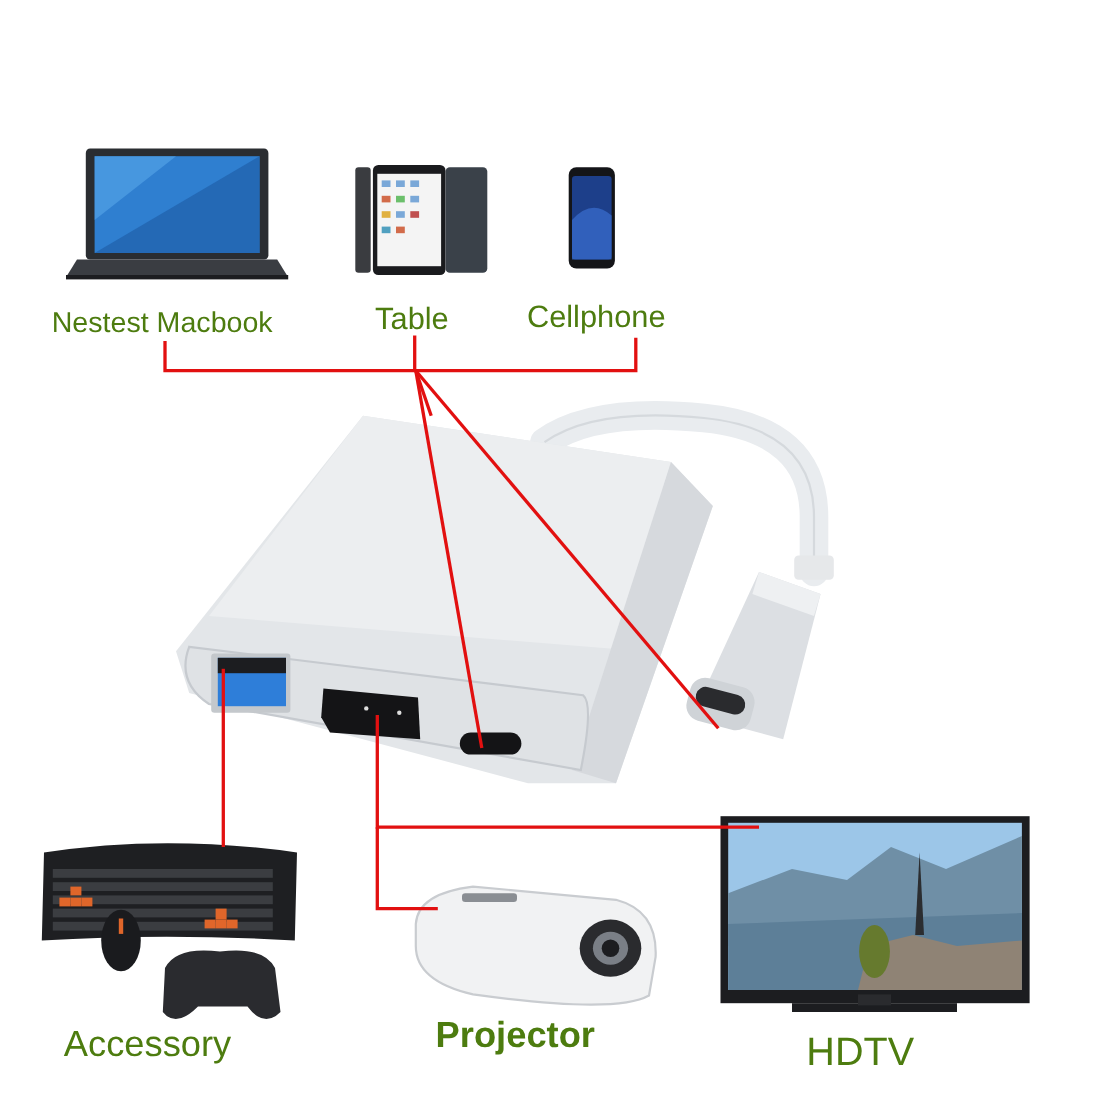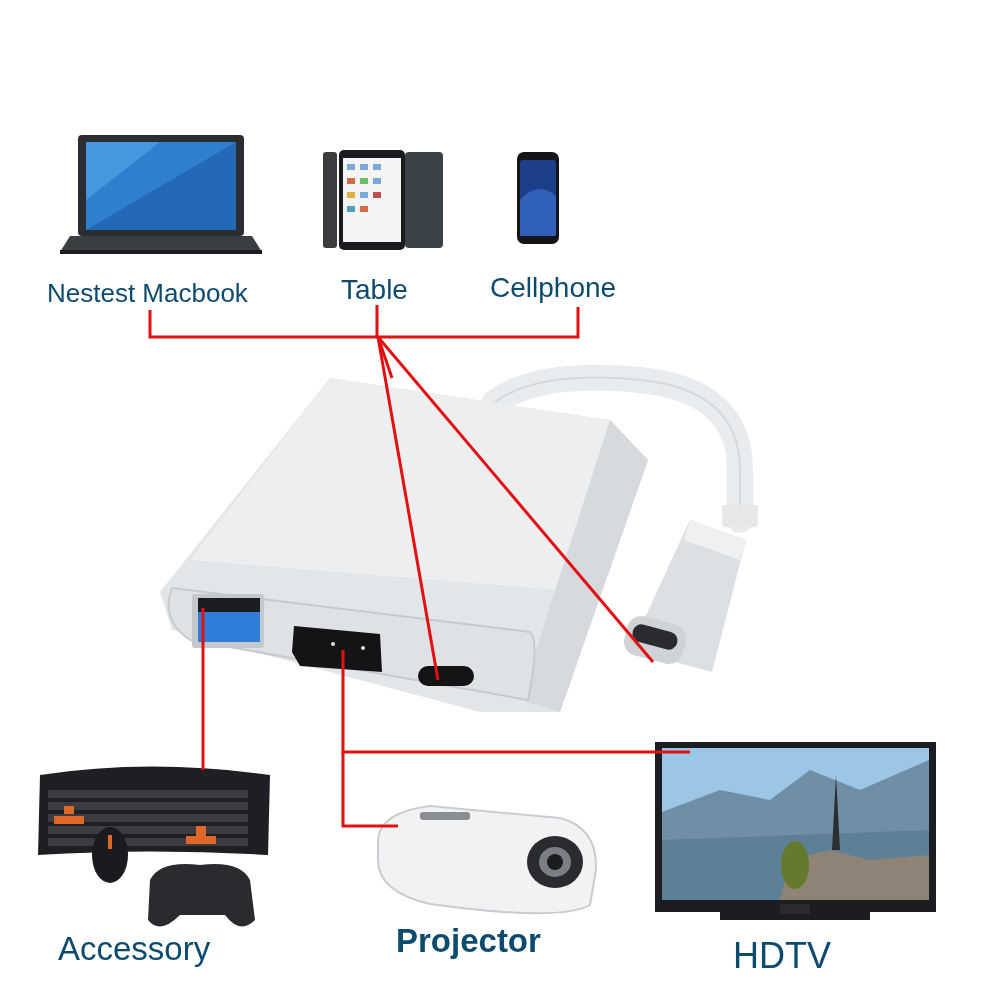--- a/index.html
+++ b/index.html
@@ -4,7 +4,7 @@
 <style>
   html,body{margin:0;padding:0;background:#fff;}
   body{width:1000px;height:1000px;position:relative;overflow:hidden;font-family:"Liberation Sans",sans-serif;}
-  .label{position:absolute;color:#0c4a6e;white-space:nowrap;font-family:"Liberation Sans",sans-serif;}
+  .label{position:absolute;color:#4d7c0f;white-space:nowrap;font-family:"Liberation Sans",sans-serif;}
   svg{position:absolute;left:0;top:0;}
 </style>
 </head>

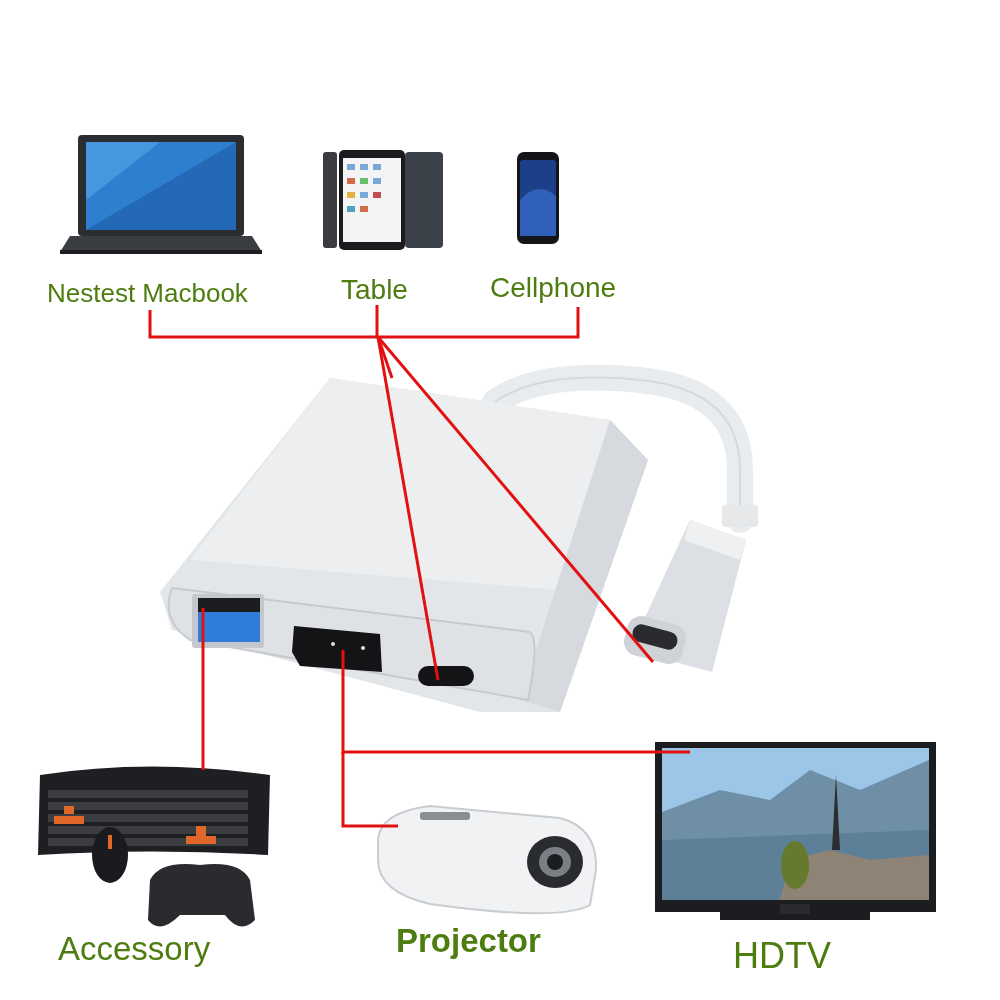--- a/index.html
+++ b/index.html
@@ -136,7 +136,7 @@
 
 <div class="label" style="left:47px;top:278px;font-size:26px;">Nestest Macbook</div>
 <div class="label" style="left:341px;top:274px;font-size:28px;text-align:center;">Table</div>
-<div class="label" style="left:490px;top:272px;font-size:28px;">Cellphone</div>
+<div class="label" style="left:479px;top:272px;font-size:28px;">Cellphone</div>
 
 <div class="label" style="left:58px;top:930px;font-size:33px;">Accessory</div>
 <div class="label" style="left:396px;top:922px;font-size:33px;font-weight:bold;">Projector</div>

